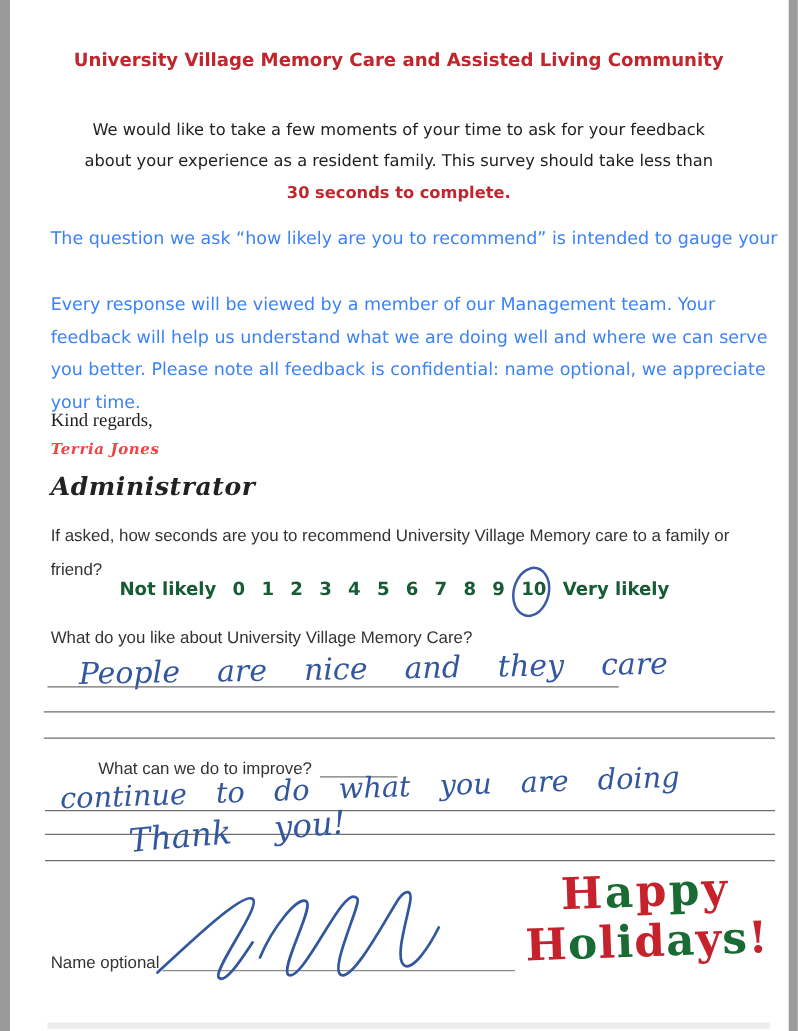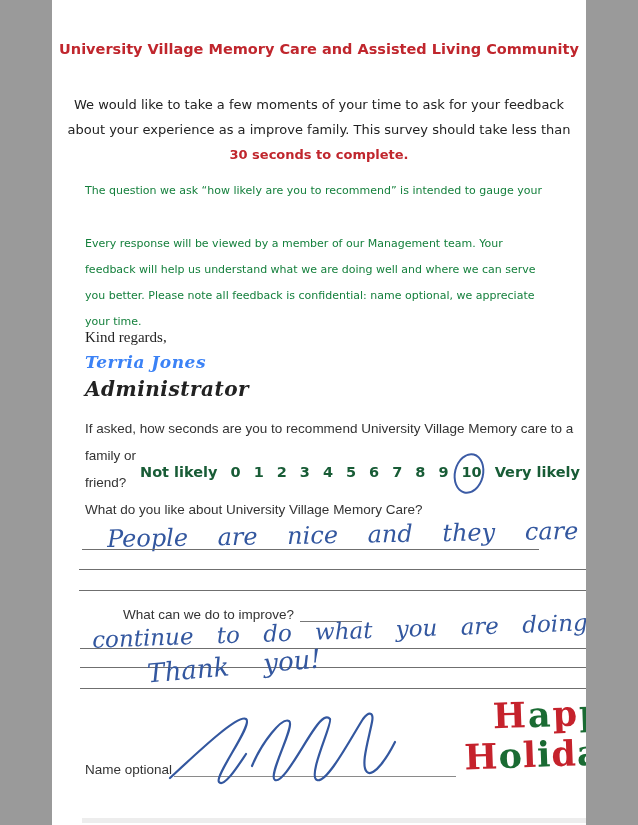--- a/index.html
+++ b/index.html
@@ -4,7 +4,7 @@
 <style>
   html,body{margin:0;padding:0;background:#9a9a9a;}
   .page{
-    position:relative;width:534px;height:825px;margin:0 auto;background:#ffffff;
+    position:relative;width:623px;height:825px;margin:0 auto;background:#ffffff;
     overflow:hidden;font-family:"DejaVu Sans",sans-serif;color:#1e1e1e;
   }
   

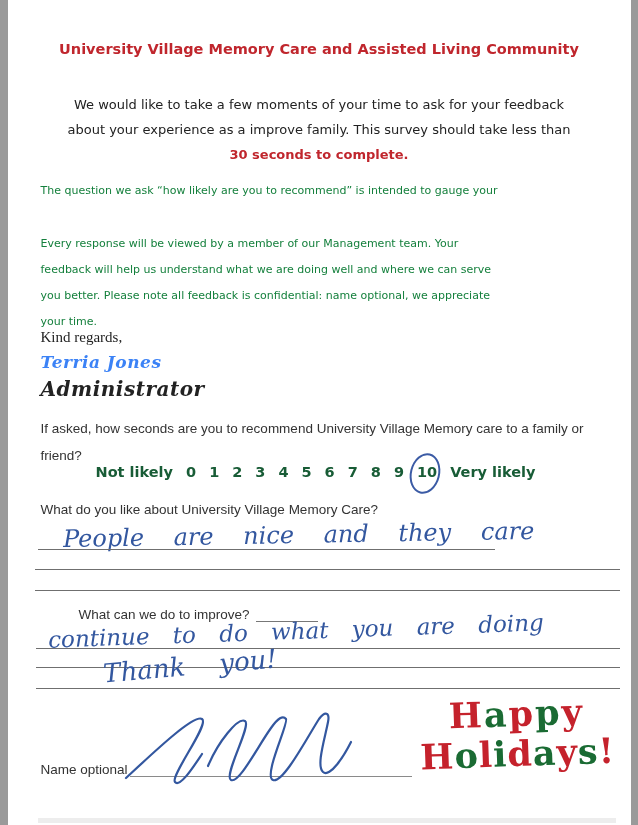--- a/index.html
+++ b/index.html
@@ -57,7 +57,7 @@
 
   <div class="intro">
     <div>We would like to take a few moments of your time to ask for your feedback</div>
-    <div>about your experience as a improve family. This survey should take less than</div>
+    <div>about your experience as a resident family. This survey should take less than</div>
     <div class="hl">30 seconds to complete.</div>
   </div>
 

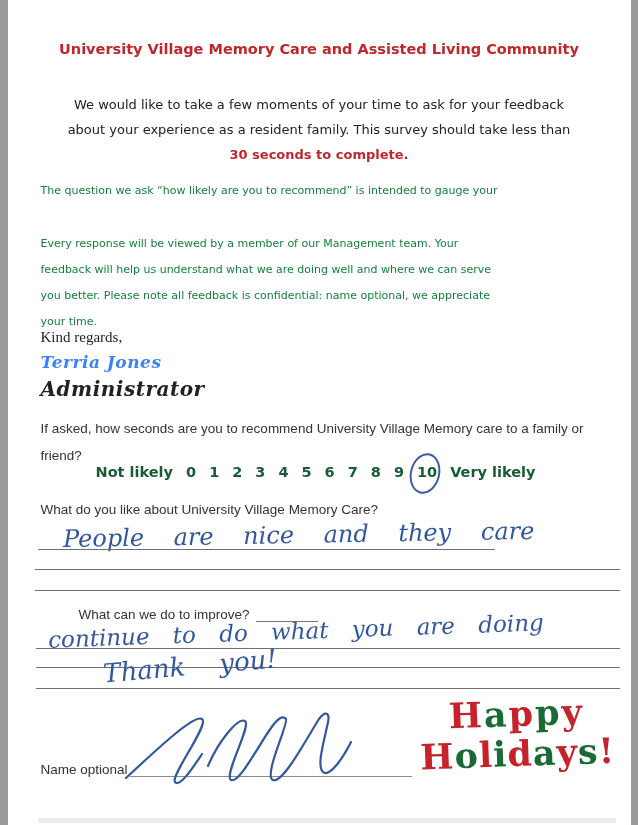--- a/index.html
+++ b/index.html
@@ -14,7 +14,7 @@
   .intro{position:absolute;top:92px;left:0;width:100%;text-align:center;font-size:13px;line-height:25px;color:#222;}
   .intro .hl{color:#c0262d;font-weight:bold;}
   
-  .para{position:absolute;left:33px;font-size:11px;line-height:26px;color:#15803d;white-space:nowrap;}
+  .para{position:absolute;left:33px;font-size:14px;line-height:26px;color:#3b82f6;white-space:nowrap;}
   .regards{position:absolute;top:329px;left:33px;font-family:"Liberation Serif",serif;font-size:15px;text-align:center;}
   .sig-name{position:absolute;top:352px;left:33px;font-family:"DejaVu Serif",serif;font-style:italic;font-weight:bold;font-size:17px;letter-spacing:.5px;color:#3b82f6;}
   .sig-role{position:absolute;top:377px;left:33px;font-family:"DejaVu Serif",serif;font-style:italic;font-weight:bold;font-size:20px;letter-spacing:.5px;color:#222;}

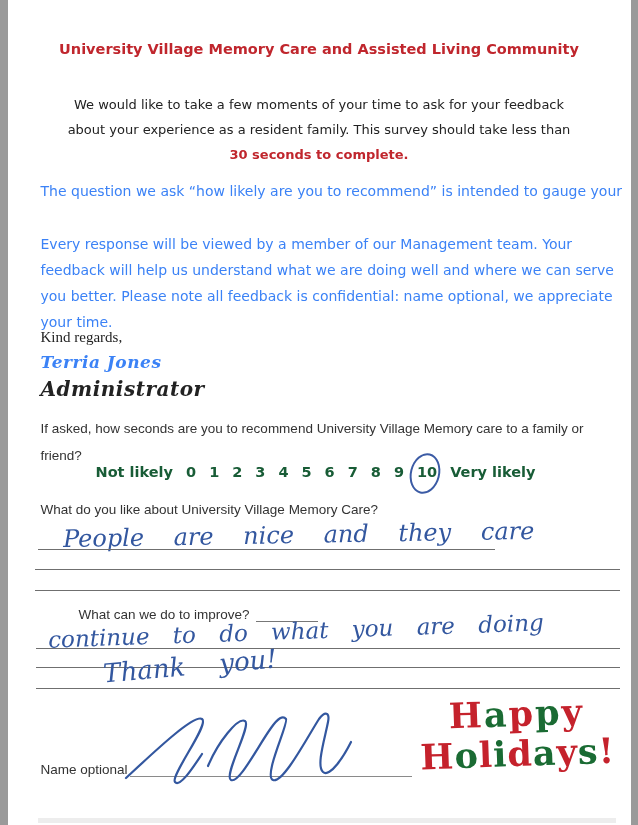--- a/index.html
+++ b/index.html
@@ -16,7 +16,7 @@
   
   .para{position:absolute;left:33px;font-size:14px;line-height:26px;color:#3b82f6;white-space:nowrap;}
   .regards{position:absolute;top:329px;left:33px;font-family:"Liberation Serif",serif;font-size:15px;text-align:center;}
-  .sig-name{position:absolute;top:352px;left:33px;font-family:"DejaVu Serif",serif;font-style:italic;font-weight:bold;font-size:17px;letter-spacing:.5px;color:#3b82f6;}
+  .sig-name{position:absolute;top:352px;left:33px;font-family:"DejaVu Serif",serif;font-style:italic;font-weight:bold;font-size:12px;letter-spacing:.5px;color:#ef4444;}
   .sig-role{position:absolute;top:377px;left:33px;font-family:"DejaVu Serif",serif;font-style:italic;font-weight:bold;font-size:20px;letter-spacing:.5px;color:#222;}
   .question{position:absolute;top:415px;left:33px;font-family:"Liberation Sans",sans-serif;font-size:13.5px;line-height:27px;color:#333;}
   

